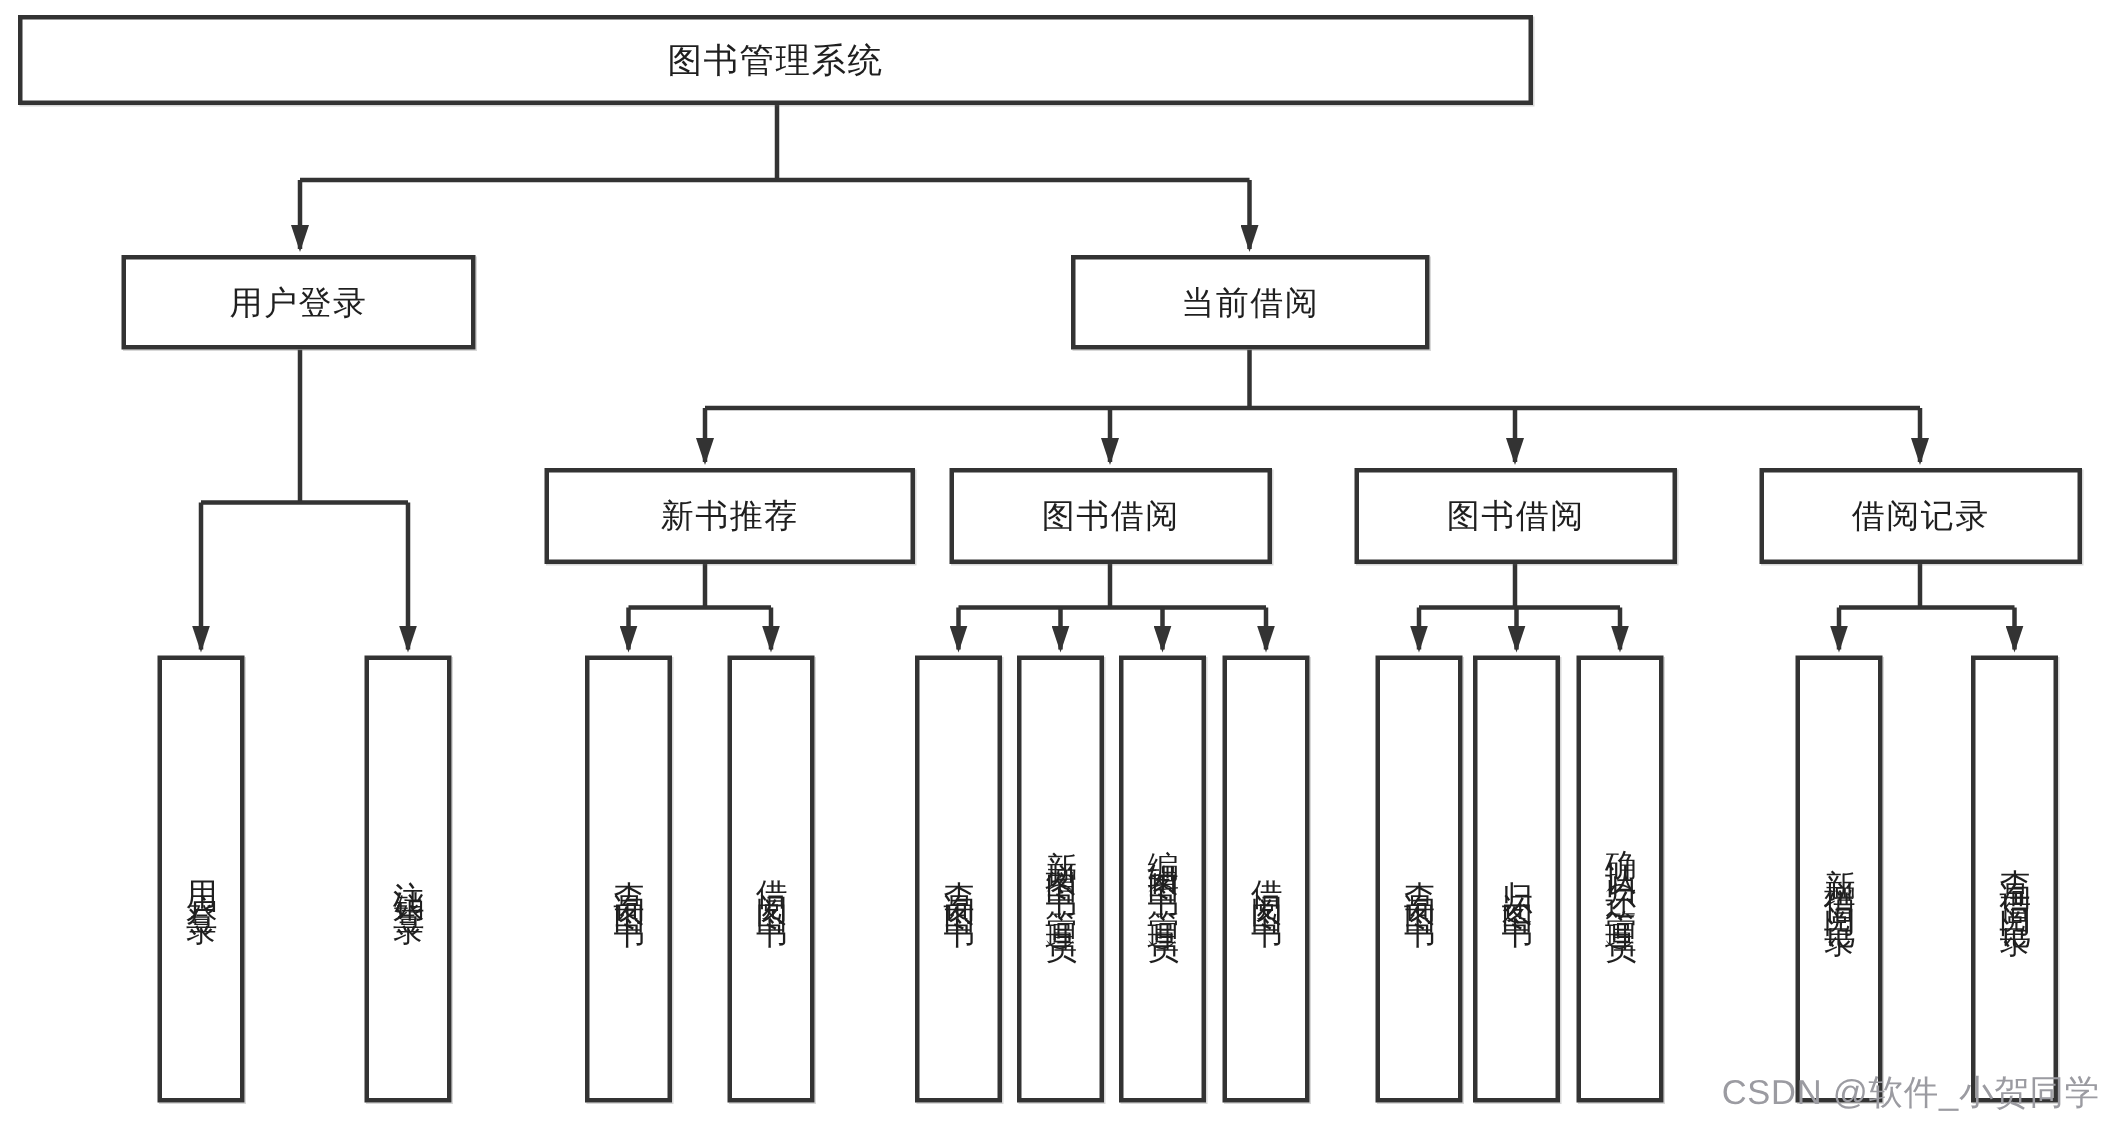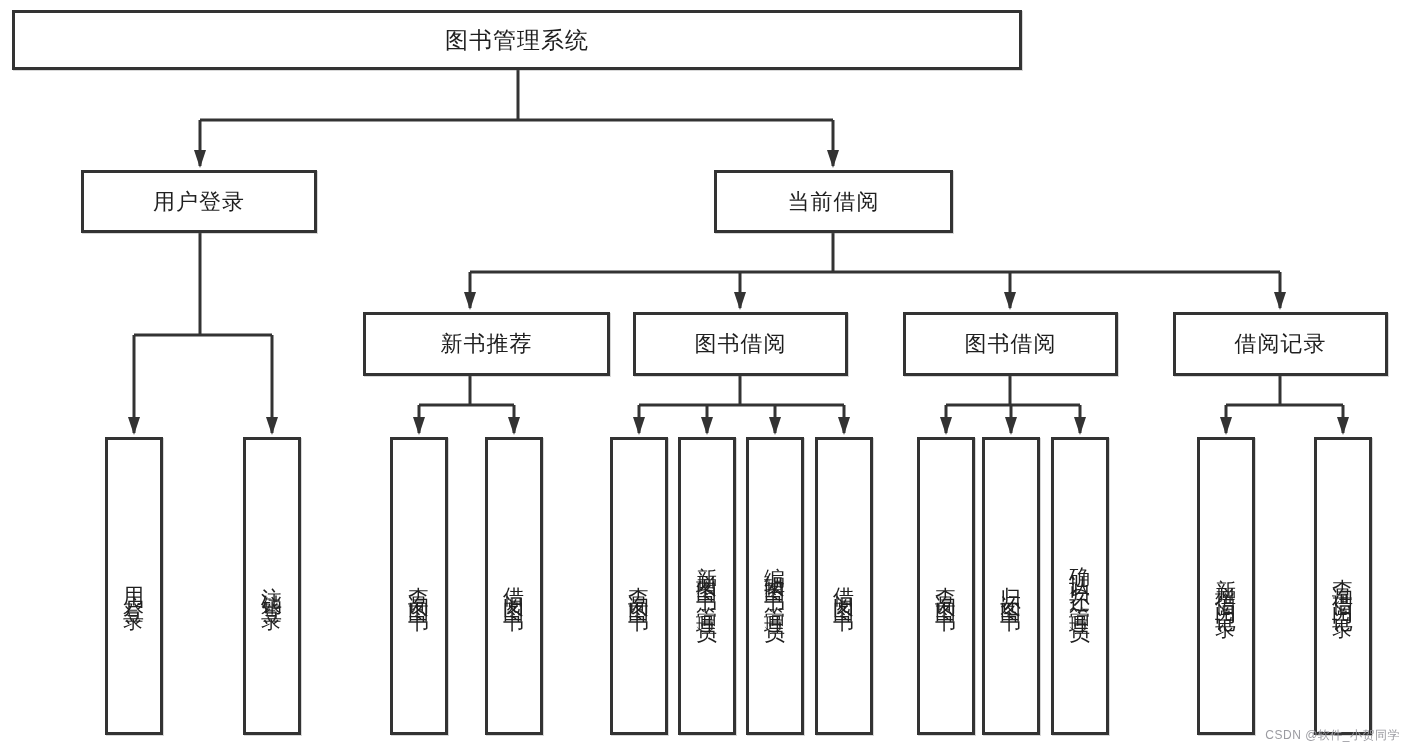--- a/index.html
+++ b/index.html
@@ -51,7 +51,7 @@
     position: absolute;
     right: 5px;
     bottom: 3px;
-    font-size: 12px;
+    font-size: 23px;
     color: #9b9ba1;
     z-index: 2;
     letter-spacing: 0.5px;

